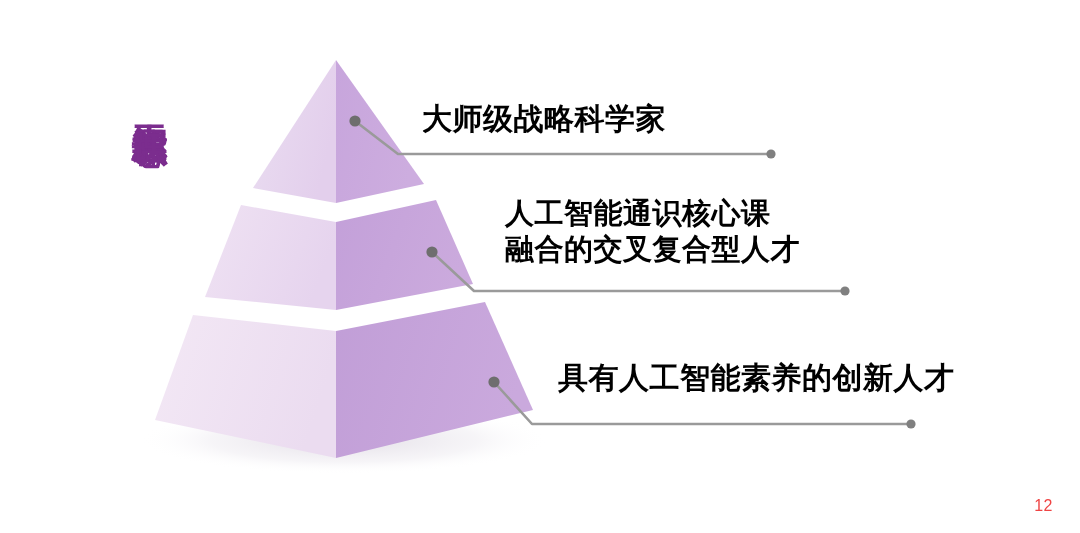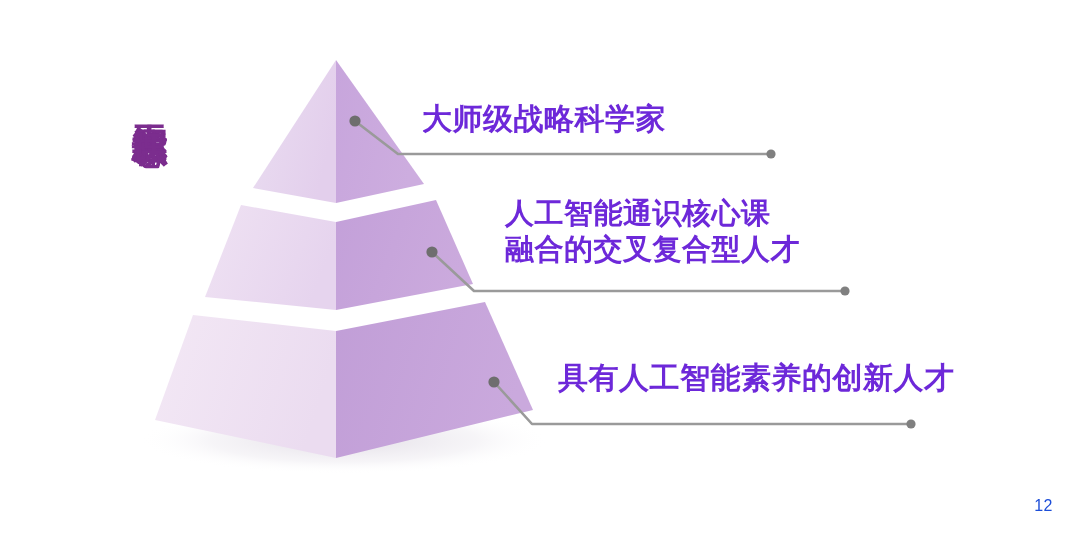--- a/index.html
+++ b/index.html
@@ -53,7 +53,7 @@
   .callout-label {
     position: absolute;
     font-weight: 700;
-    color: #6d28d9;
+    color: #000000;
     line-height: 1.24;
     white-space: pre-line;
   }

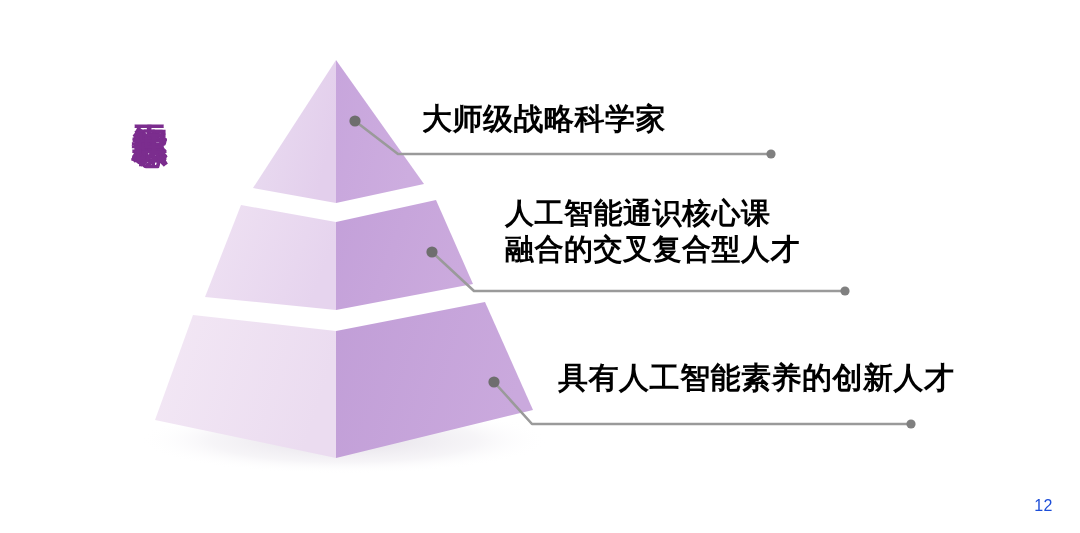--- a/index.html
+++ b/index.html
@@ -82,7 +82,7 @@
     right: 27px;
     bottom: 18px;
     font-size: 16px;
-    color: #1d4ed8;
+    color: #ef4444;
     letter-spacing: 0.5px;
   }
 </style>

